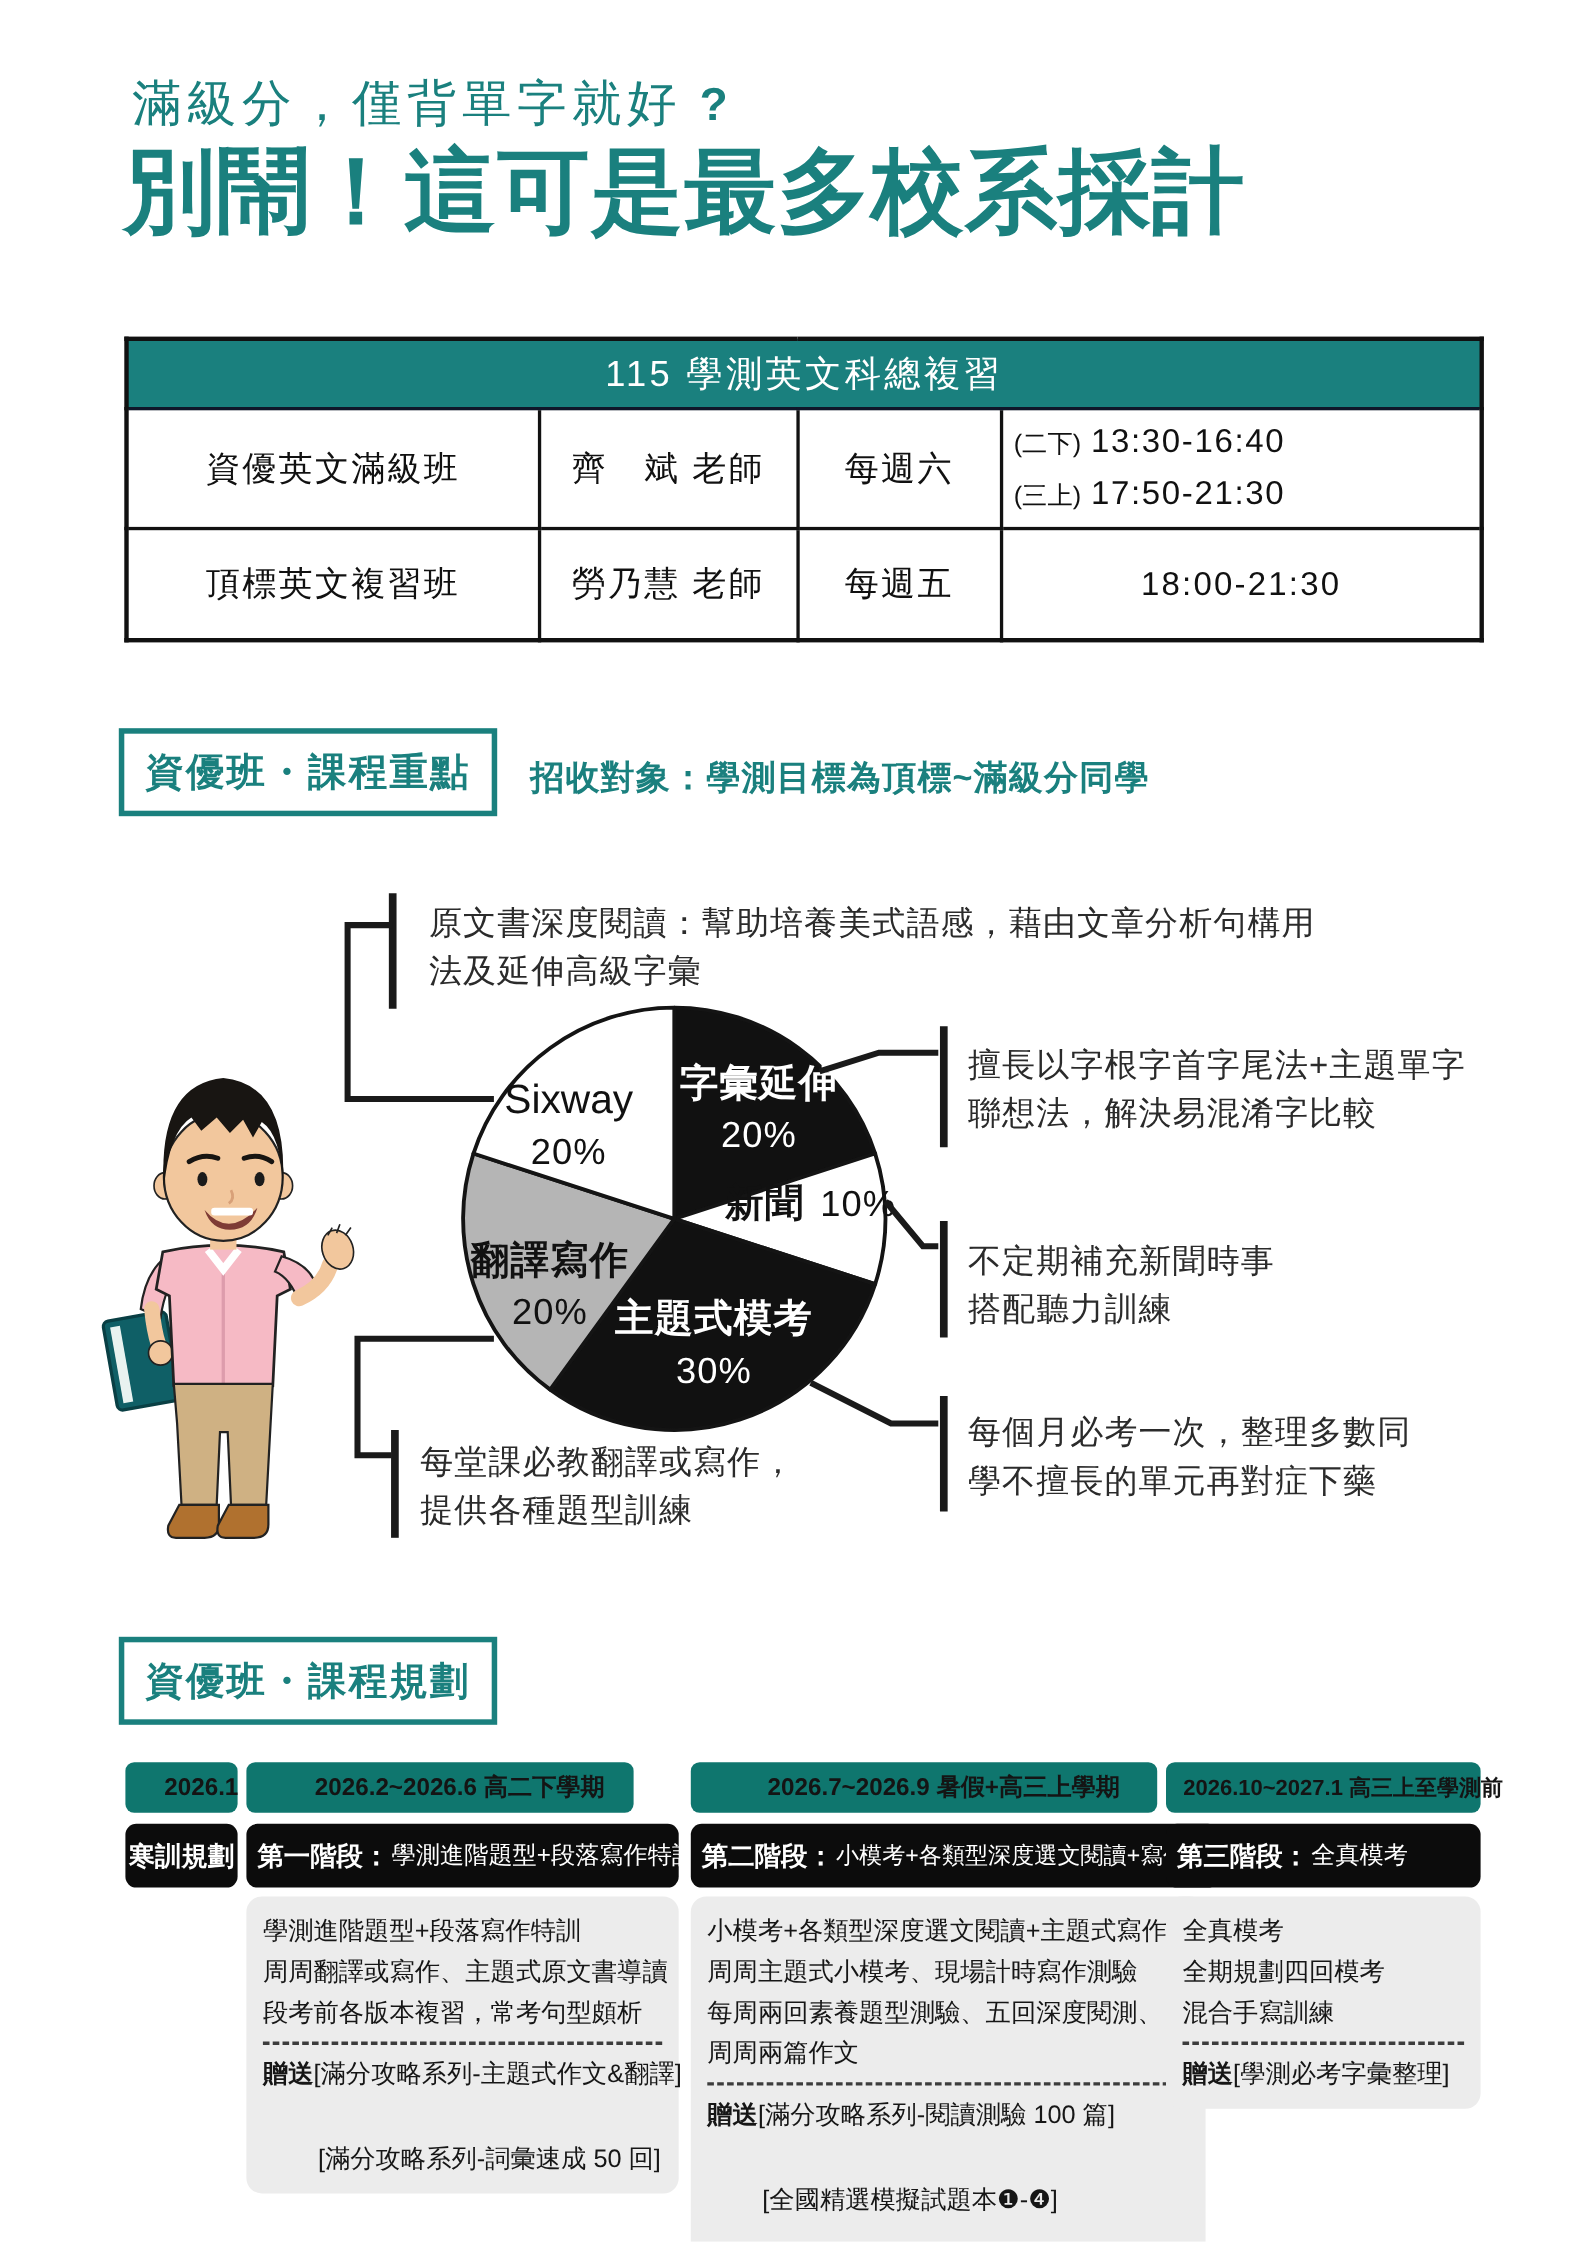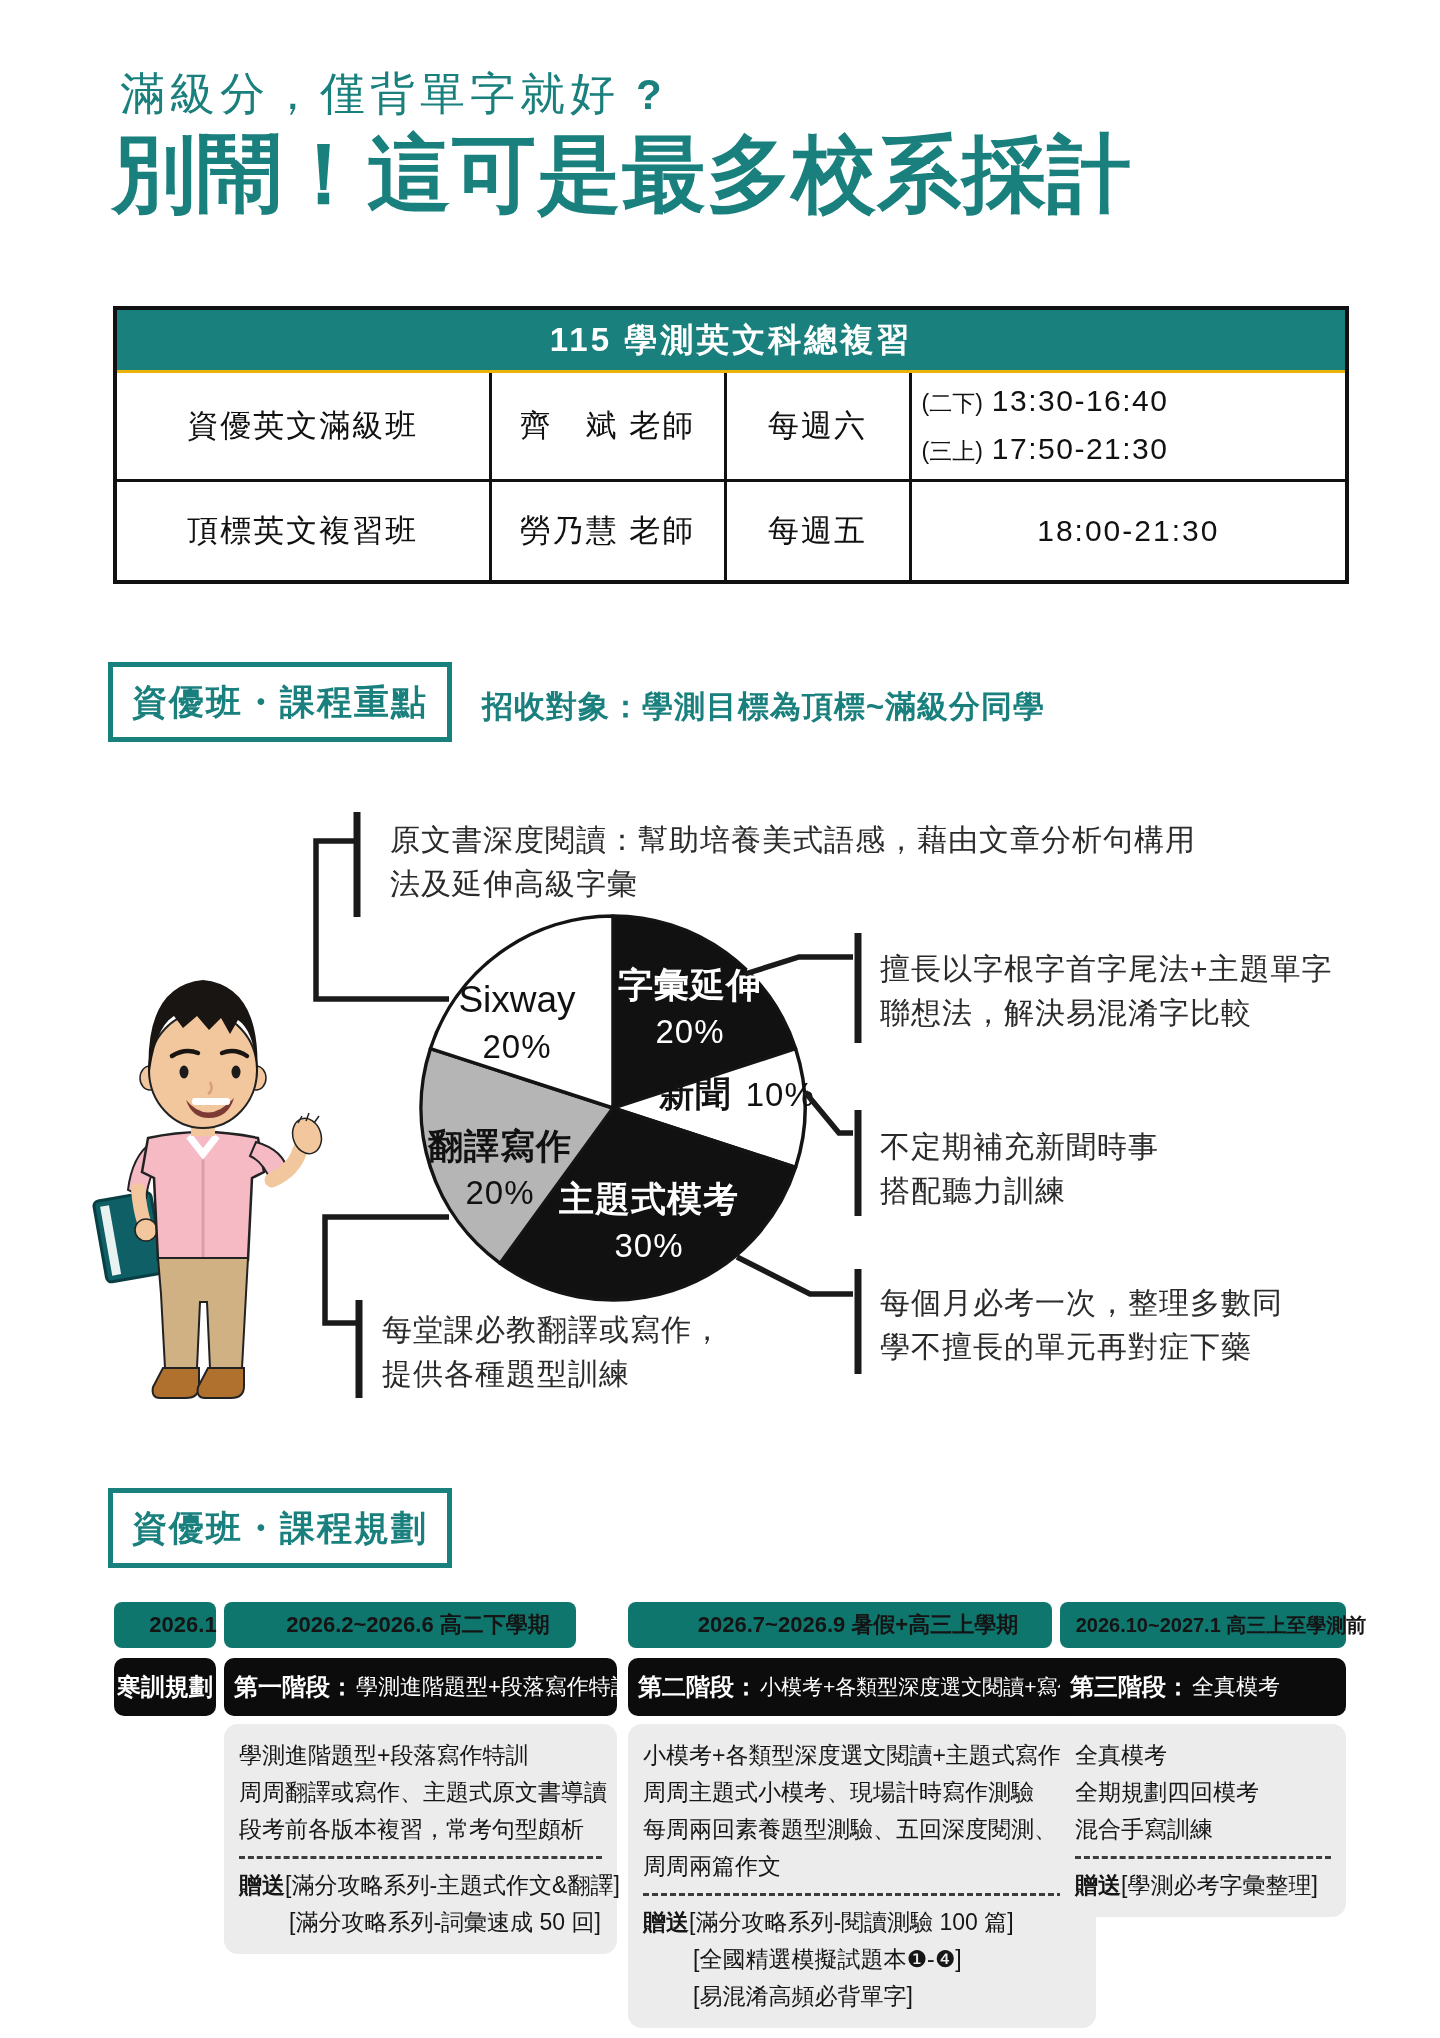--- a/index.html
+++ b/index.html
@@ -15,7 +15,7 @@
   
   .schedule{position:absolute;left:113px;top:306px;width:1232px;border-collapse:collapse;table-layout:fixed;
             border:4px solid #111;text-align:center;color:#111;}
-  .schedule th{background:#1A807E;color:#fff;font-size:33px;font-weight:700;height:58px;letter-spacing:3px;border:3px solid #eab308;}
+  .schedule th{background:#1A807E;color:#fff;font-size:33px;font-weight:400;height:58px;letter-spacing:3px;border:3px solid #0f172a;}
   .schedule td{border:3px solid #111;font-size:31px;letter-spacing:2px;}
   .schedule tr.r1 td{height:104px;}
   .schedule tr.r2 td{height:96px;}

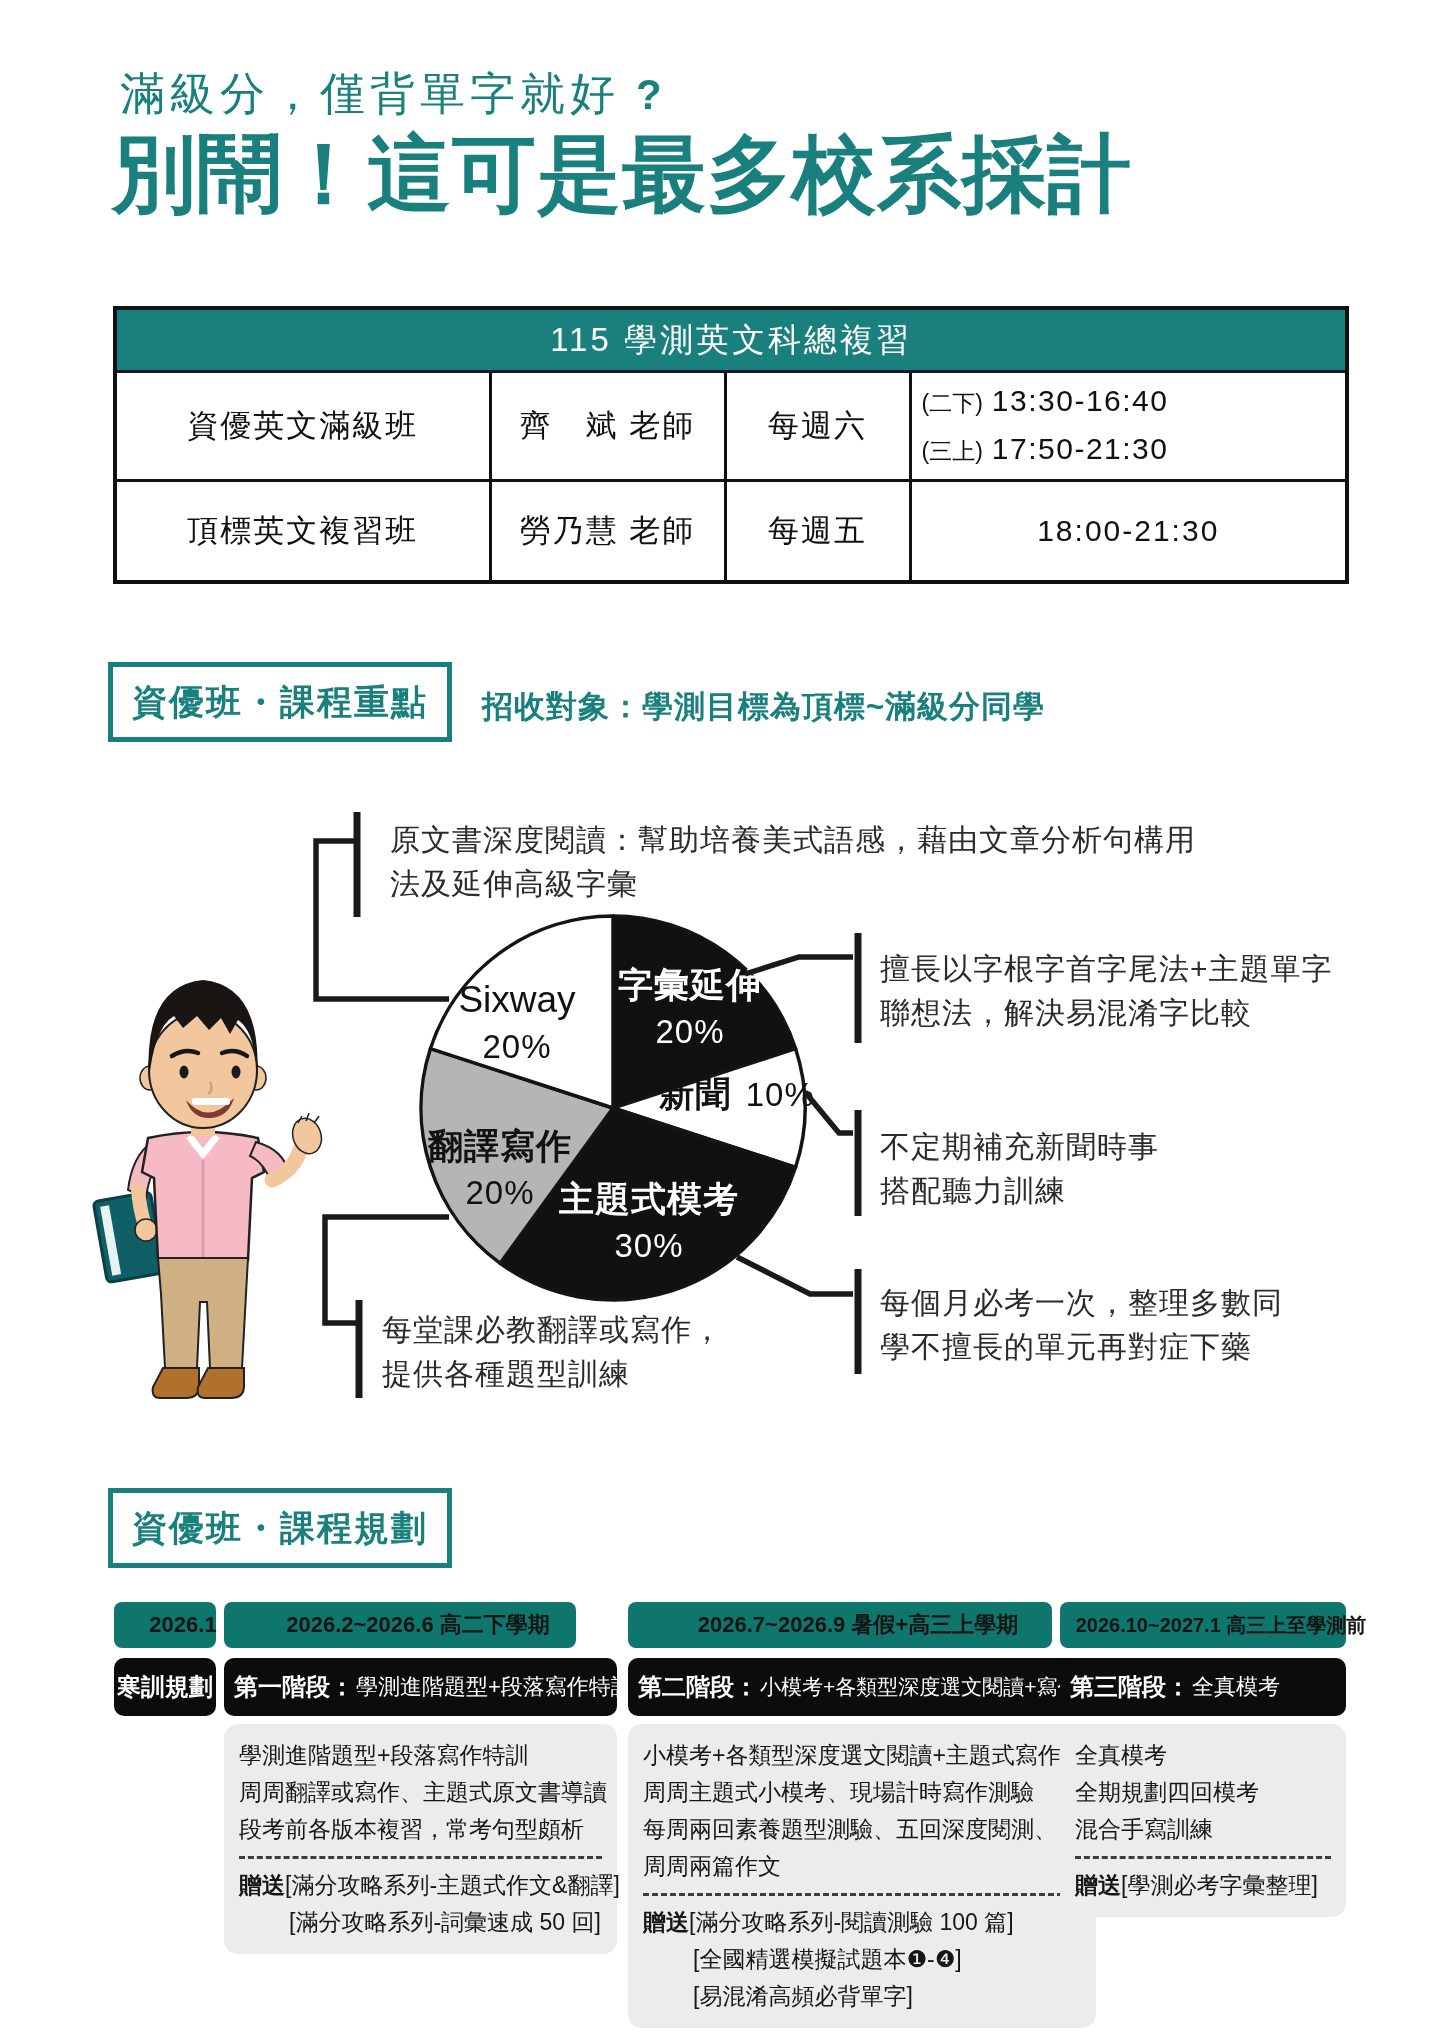--- a/index.html
+++ b/index.html
@@ -85,7 +85,7 @@
   .dash{border-top:3px dashed #3c3c3c;margin:8px 0;}
   .gift-line{display:flex;align-items:baseline;}
   .gift-line .gl{font-weight:800;}
-  .gift-line.indent{padding-left:50px;}
+  .gift-line.indent{padding-left:50px;margin-top:40px;}
 </style>
 </head>
 <body>

